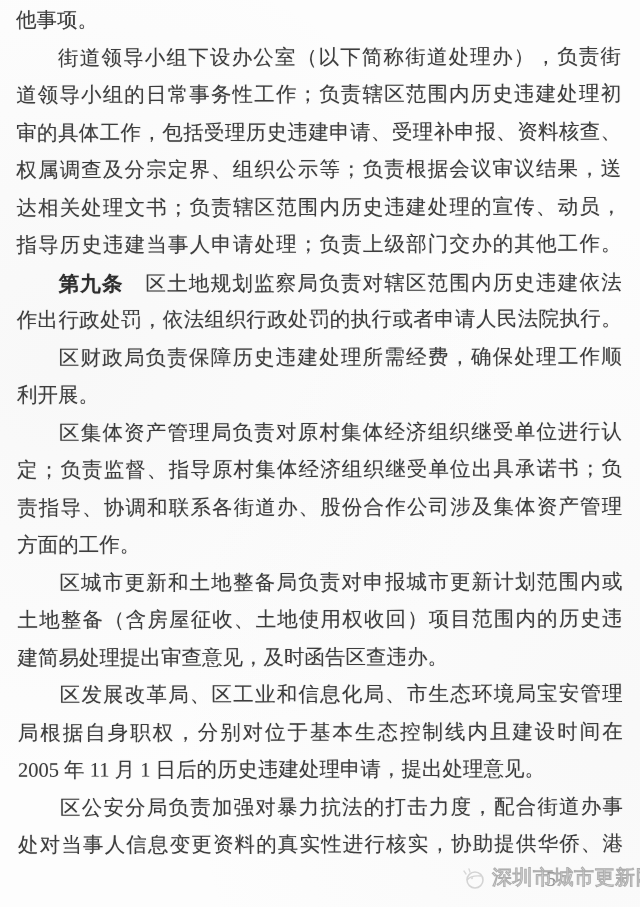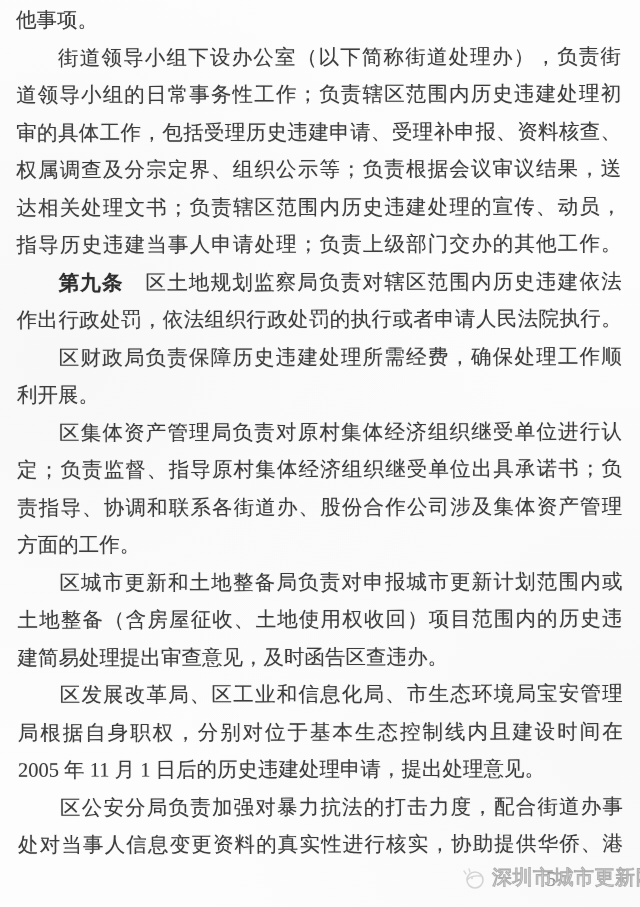--- a/index.html
+++ b/index.html
@@ -50,7 +50,7 @@
   .article-num {
     font-weight: bold;
     color: #2e2e2e;
-    font-family: Liberation Serif, serif;
+    font-family: Liberation Sans, sans-serif;
     text-shadow: 0 0 1px rgba(40,40,40,0.4);
   }
   .footer {

